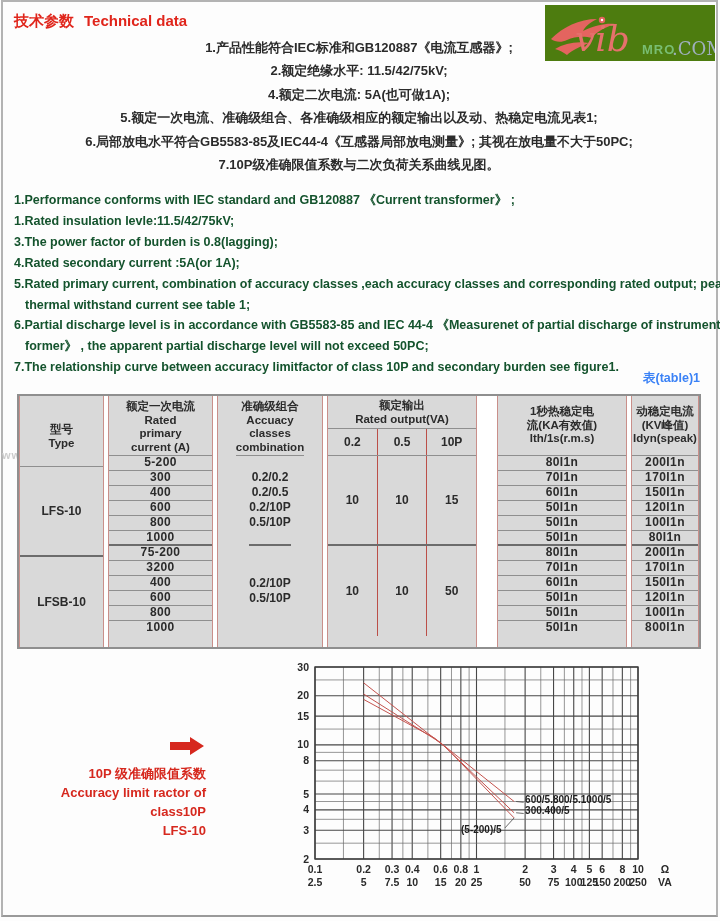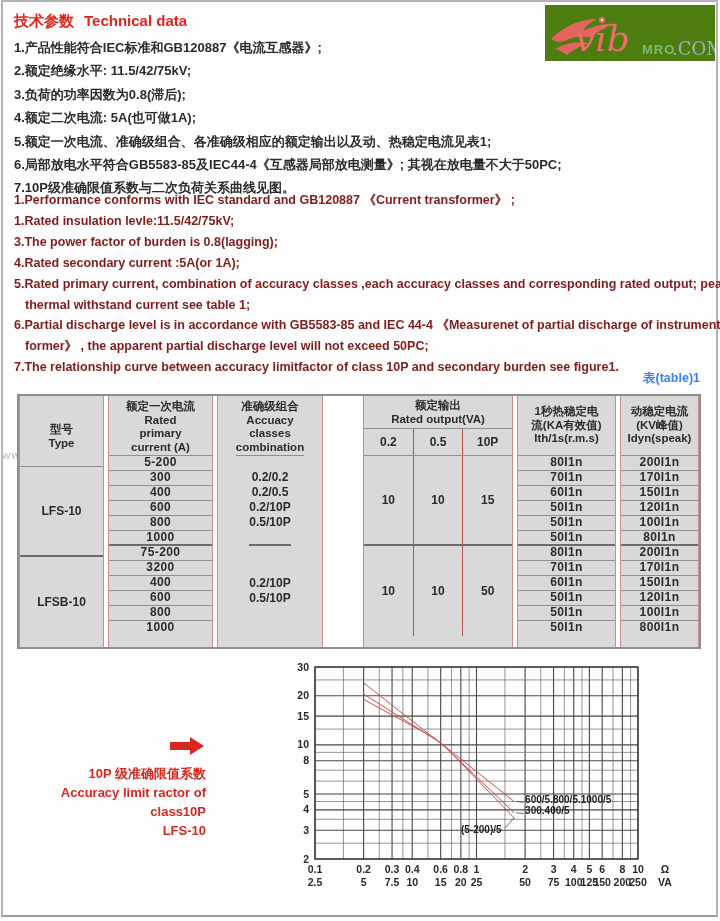--- a/index.html
+++ b/index.html
@@ -13,7 +13,7 @@
   .logo{position:absolute;left:545px;top:5px;width:170px;height:56px;background:#4d7c0f;}
 
   .notes-zh{position:absolute;left:14px;top:36px;width:690px;color:#2b2b2b;font-size:13px;font-weight:bold;}
-  .notes-zh .note-line{line-height:23.4px;white-space:nowrap;}
+  .notes-zh .note-line{line-height:23.4px;white-space:nowrap;text-align:center;}
   .notes-en{position:absolute;left:14px;top:190px;width:700px;color:#7f1d1d;font-size:12.5px;font-weight:bold;}
   .notes-en .note-line{line-height:20.9px;white-space:nowrap;}
   .notes-en .cont{padding-left:11px;}

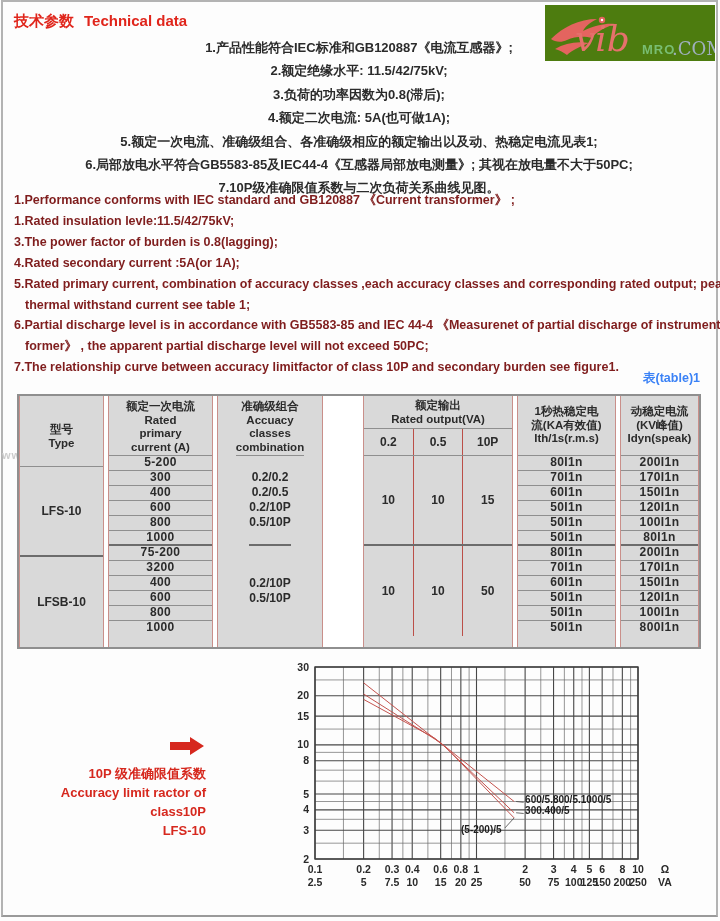--- a/index.html
+++ b/index.html
@@ -77,7 +77,6 @@
   <div class="notes-zh" id="notes-zh">
       <div class="note-line">1.产品性能符合IEC标准和GB120887《电流互感器》;</div>
       <div class="note-line">2.额定绝缘水平: 11.5/42/75kV;</div>
-      <div class="note-line">3.负荷的功率因数为0.8(滞后);</div>
       <div class="note-line">4.额定二次电流: 5A(也可做1A);</div>
       <div class="note-line">5.额定一次电流、准确级组合、各准确级相应的额定输出以及动、热稳定电流见表1;</div>
       <div class="note-line">6.局部放电水平符合GB5583-85及IEC44-4《互感器局部放电测量》; 其视在放电量不大于50PC;</div>

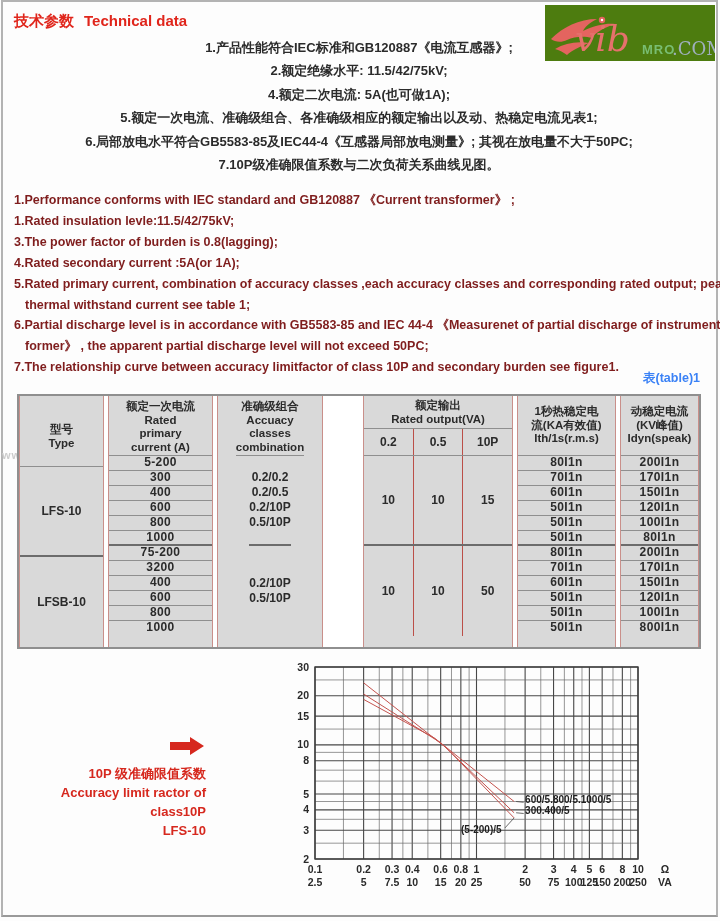--- a/index.html
+++ b/index.html
@@ -14,7 +14,7 @@
 
   .notes-zh{position:absolute;left:14px;top:36px;width:690px;color:#2b2b2b;font-size:13px;font-weight:bold;}
   .notes-zh .note-line{line-height:23.4px;white-space:nowrap;text-align:center;}
-  .notes-en{position:absolute;left:14px;top:190px;width:700px;color:#7f1d1d;font-size:12.5px;font-weight:bold;}
+  .notes-en{position:absolute;left:14px;top:190px;width:700px;color:#14532d;font-size:12.5px;font-weight:bold;}
   .notes-en .note-line{line-height:20.9px;white-space:nowrap;}
   .notes-en .cont{padding-left:11px;}
 

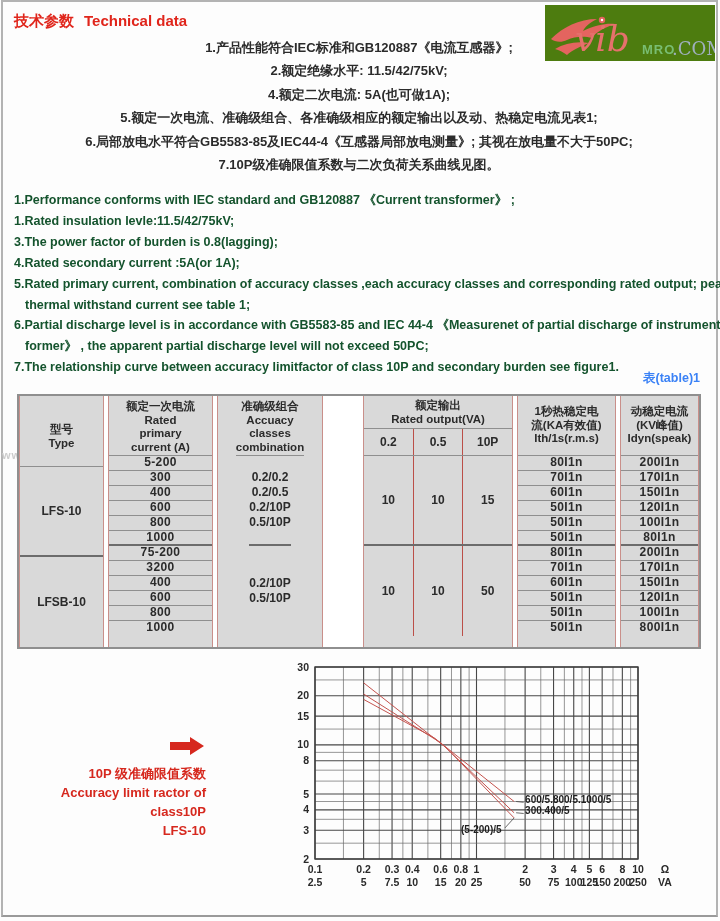--- a/index.html
+++ b/index.html
@@ -28,7 +28,7 @@
   .col-type{width:85px;}
   .col-pri{width:105px;}
   .col-acc{width:106px;align-items:center;}
-  .col-out{width:150px;margin-left:36px;}
+  .col-out{width:150px;}
   .col-ith{width:99px;}
   .col-idyn{flex:1;}
   .thead{height:60px;border-bottom:1px solid #8f8f8f;box-sizing:border-box;text-align:center;font-size:11.5px;font-weight:bold;line-height:13.5px;padding-top:4px;}

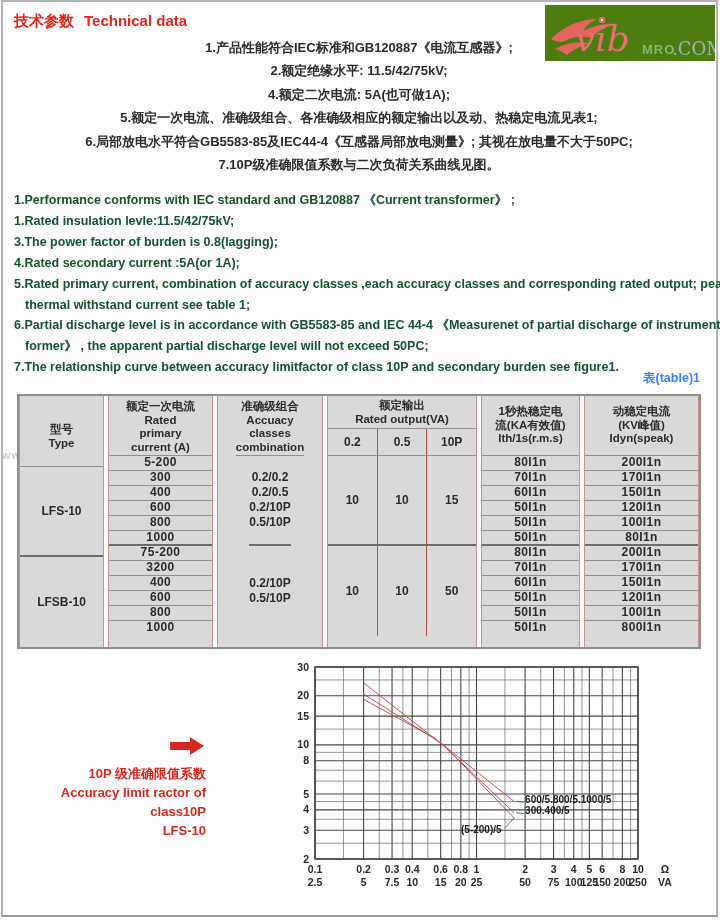--- a/index.html
+++ b/index.html
@@ -29,7 +29,7 @@
   .col-pri{width:105px;}
   .col-acc{width:106px;align-items:center;}
   .col-out{width:150px;}
-  .col-ith{width:99px;}
+  .col-ith{width:130px;margin-left:16px;}
   .col-idyn{flex:1;}
   .thead{height:60px;border-bottom:1px solid #8f8f8f;box-sizing:border-box;text-align:center;font-size:11.5px;font-weight:bold;line-height:13.5px;padding-top:4px;}
   .thead.pad-mid{padding-top:16px;margin-top:11px;}

